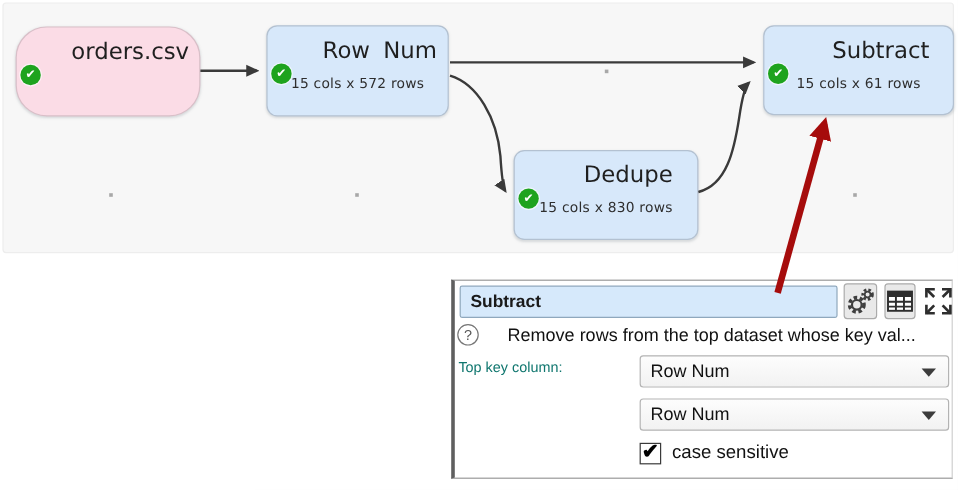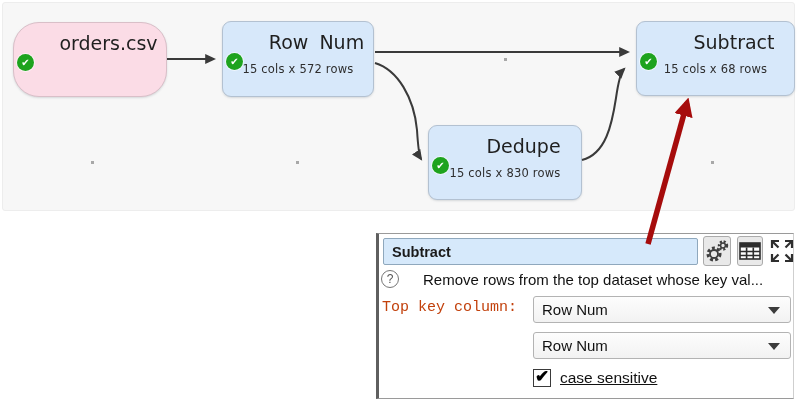--- a/index.html
+++ b/index.html
@@ -100,7 +100,7 @@
   <div class="node node-blue" style="left:636px;top:21px;width:159px;height:75px">
     <span class="check">✔</span>
     <span class="node-title">Subtract</span>
-    <span class="node-sub">15 cols x 68 rows</span>
+    <span class="node-sub">15 cols x 61 rows</span>
   </div>
 
   <svg id="wires">

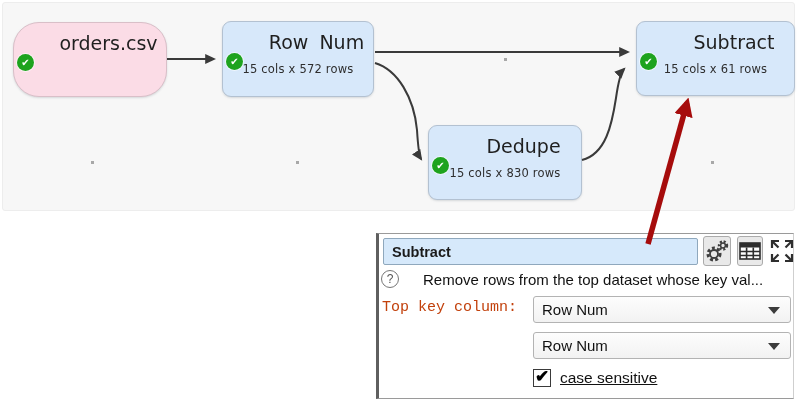--- a/index.html
+++ b/index.html
@@ -52,7 +52,7 @@
            justify-content:center; flex:0 0 auto; }
   #help-text { margin-left:24px; font-size:15px; color:#111; white-space:nowrap; }
 
-  .fld-label { position:absolute; left:3px; font-size:15px; color:#c2410c; white-space:nowrap;font-family:Liberation Mono, monospace; }
+  .fld-label { position:absolute; left:3px; font-size:12px; color:#0f766e; white-space:nowrap; }
   .dropdown  { position:absolute; left:154px; width:258px; height:27px;
            background:linear-gradient(#fdfdfd,#f2f2f2); border:1px solid #b3b3b3;
            border-radius:3px; display:flex; align-items:center; padding:0 8px;

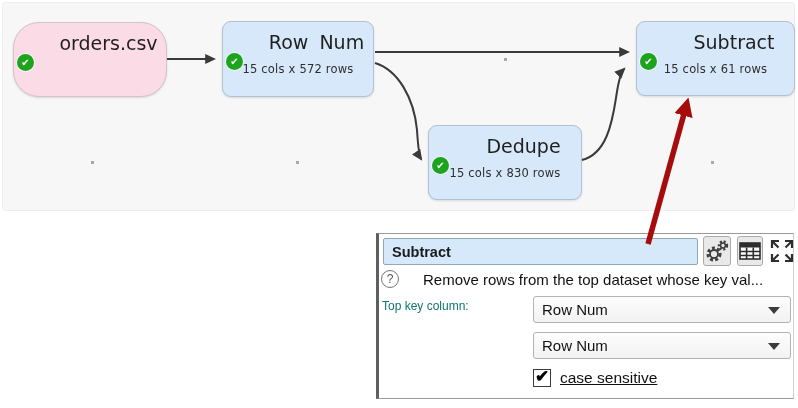--- a/index.html
+++ b/index.html
@@ -66,7 +66,7 @@
            align-items:center; justify-content:center; cursor:pointer; }
   #checkbox .mark { font-size:17px; font-weight:bold; color:#000; line-height:1;
            margin-top:-3px; }
-  #checkbox-label { position:absolute; left:181px; top:135px; font-size:15.5px; color:#111;text-decoration:underline; }
+  #checkbox-label { position:absolute; left:181px; top:135px; font-size:15.5px; color:#111; }
 </style>
 </head>
 <body>

